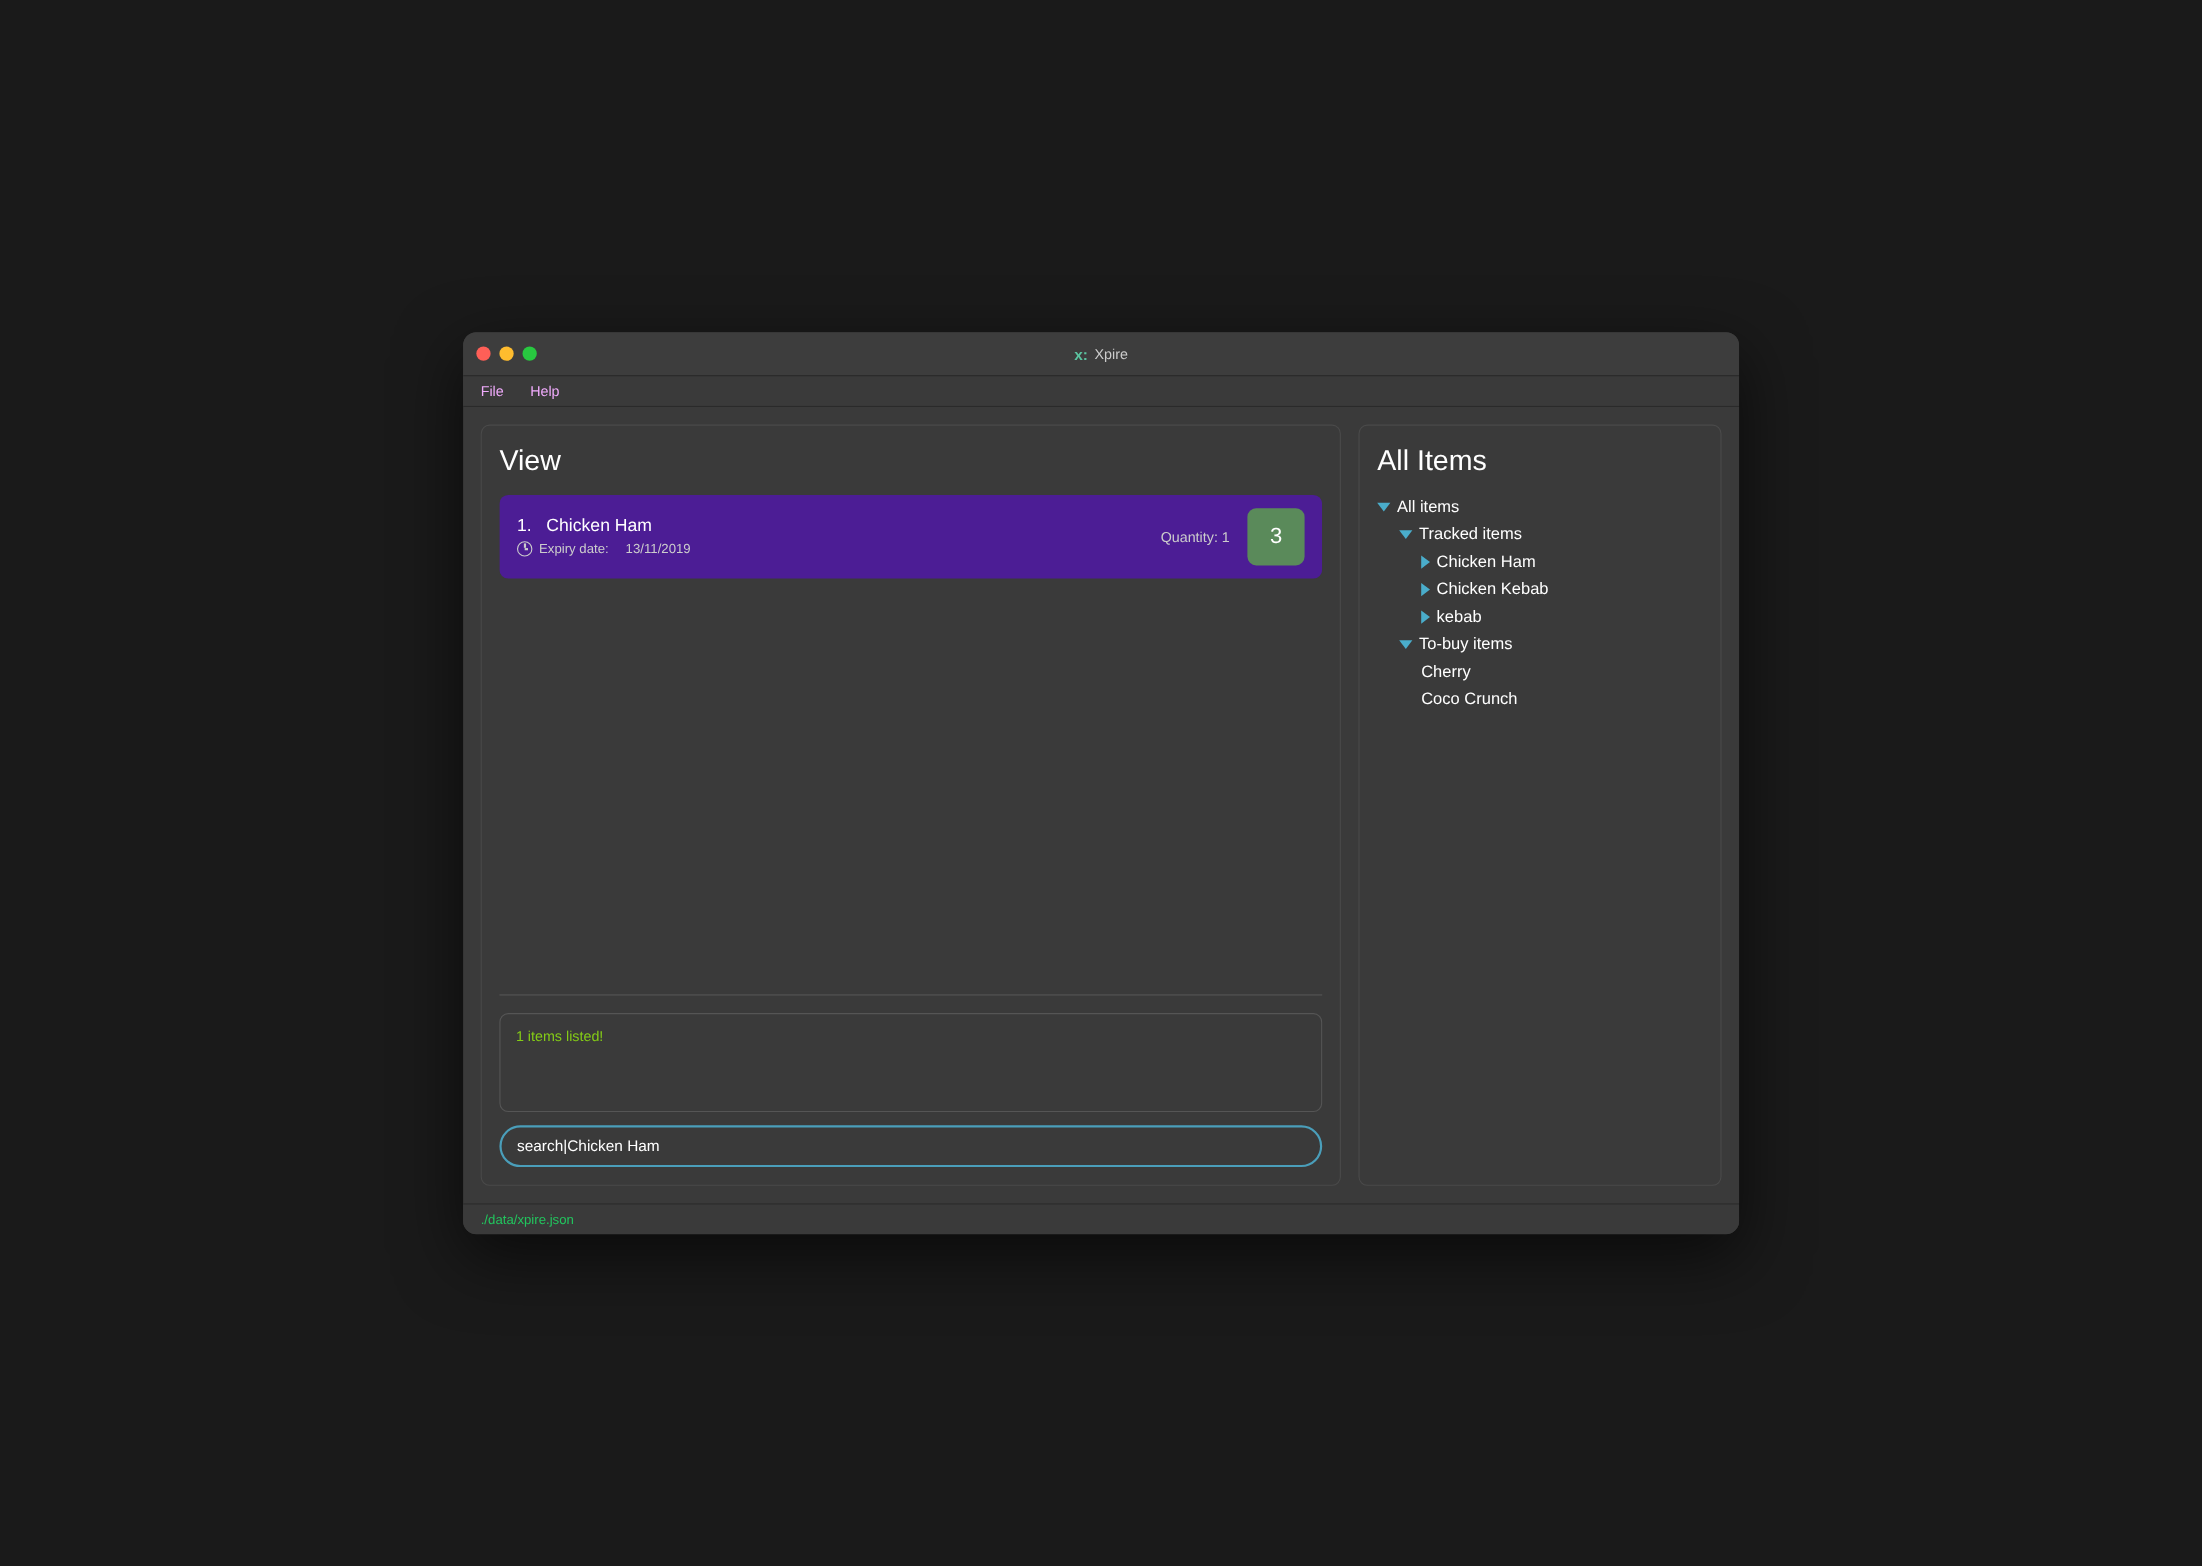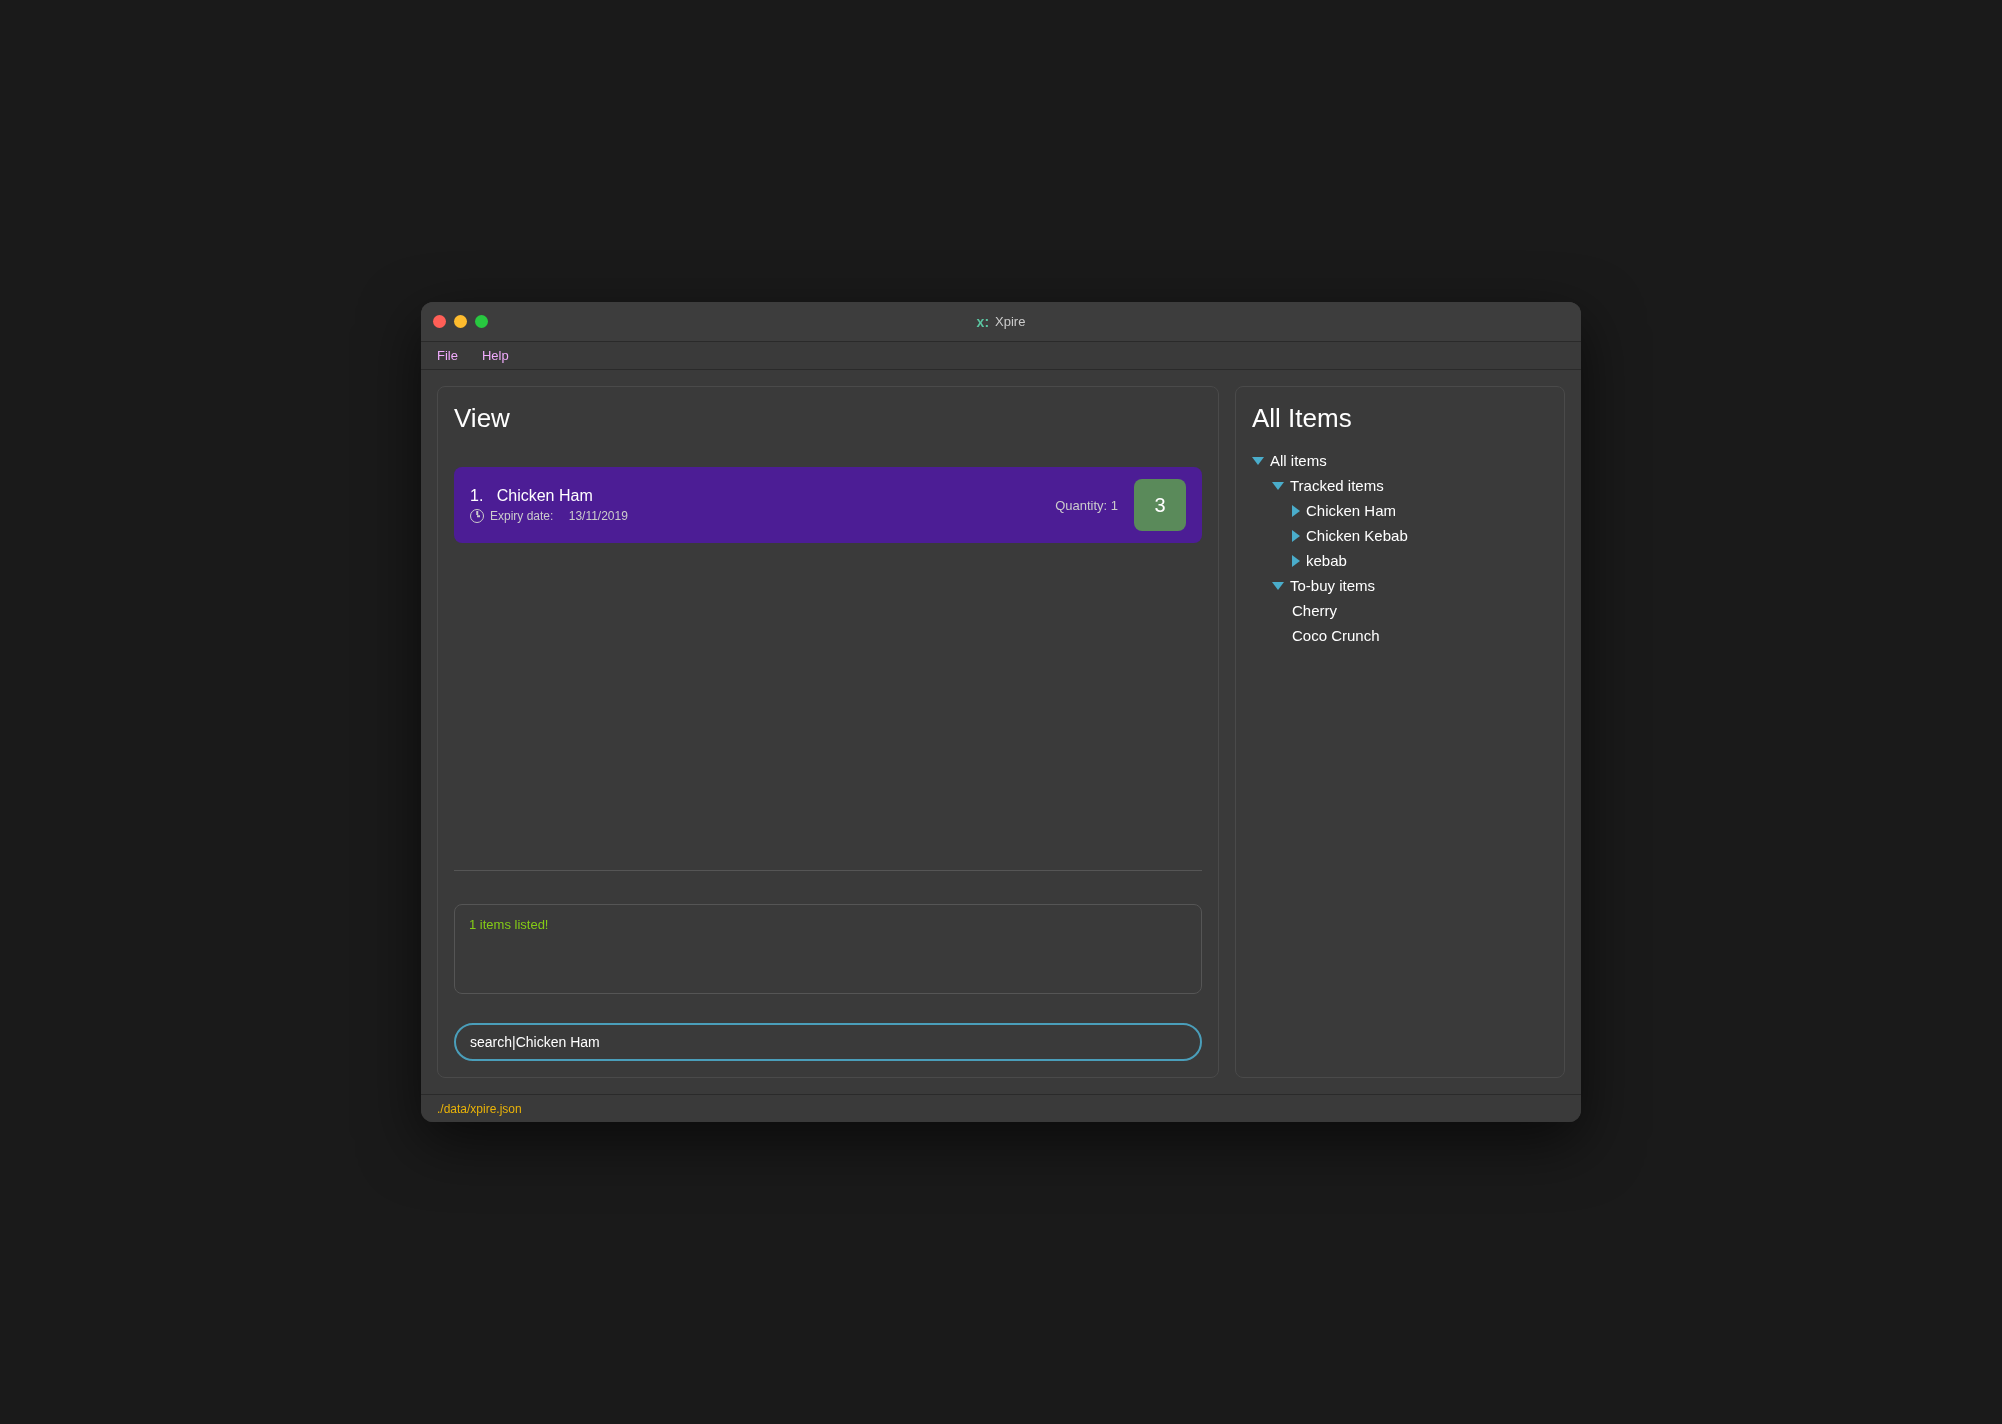--- a/index.html
+++ b/index.html
@@ -107,7 +107,7 @@
       display: flex;
       flex-direction: column;
       padding: 16px;
-      gap: 29px;
+      gap: 12px;
     }
 
     .panel-title {

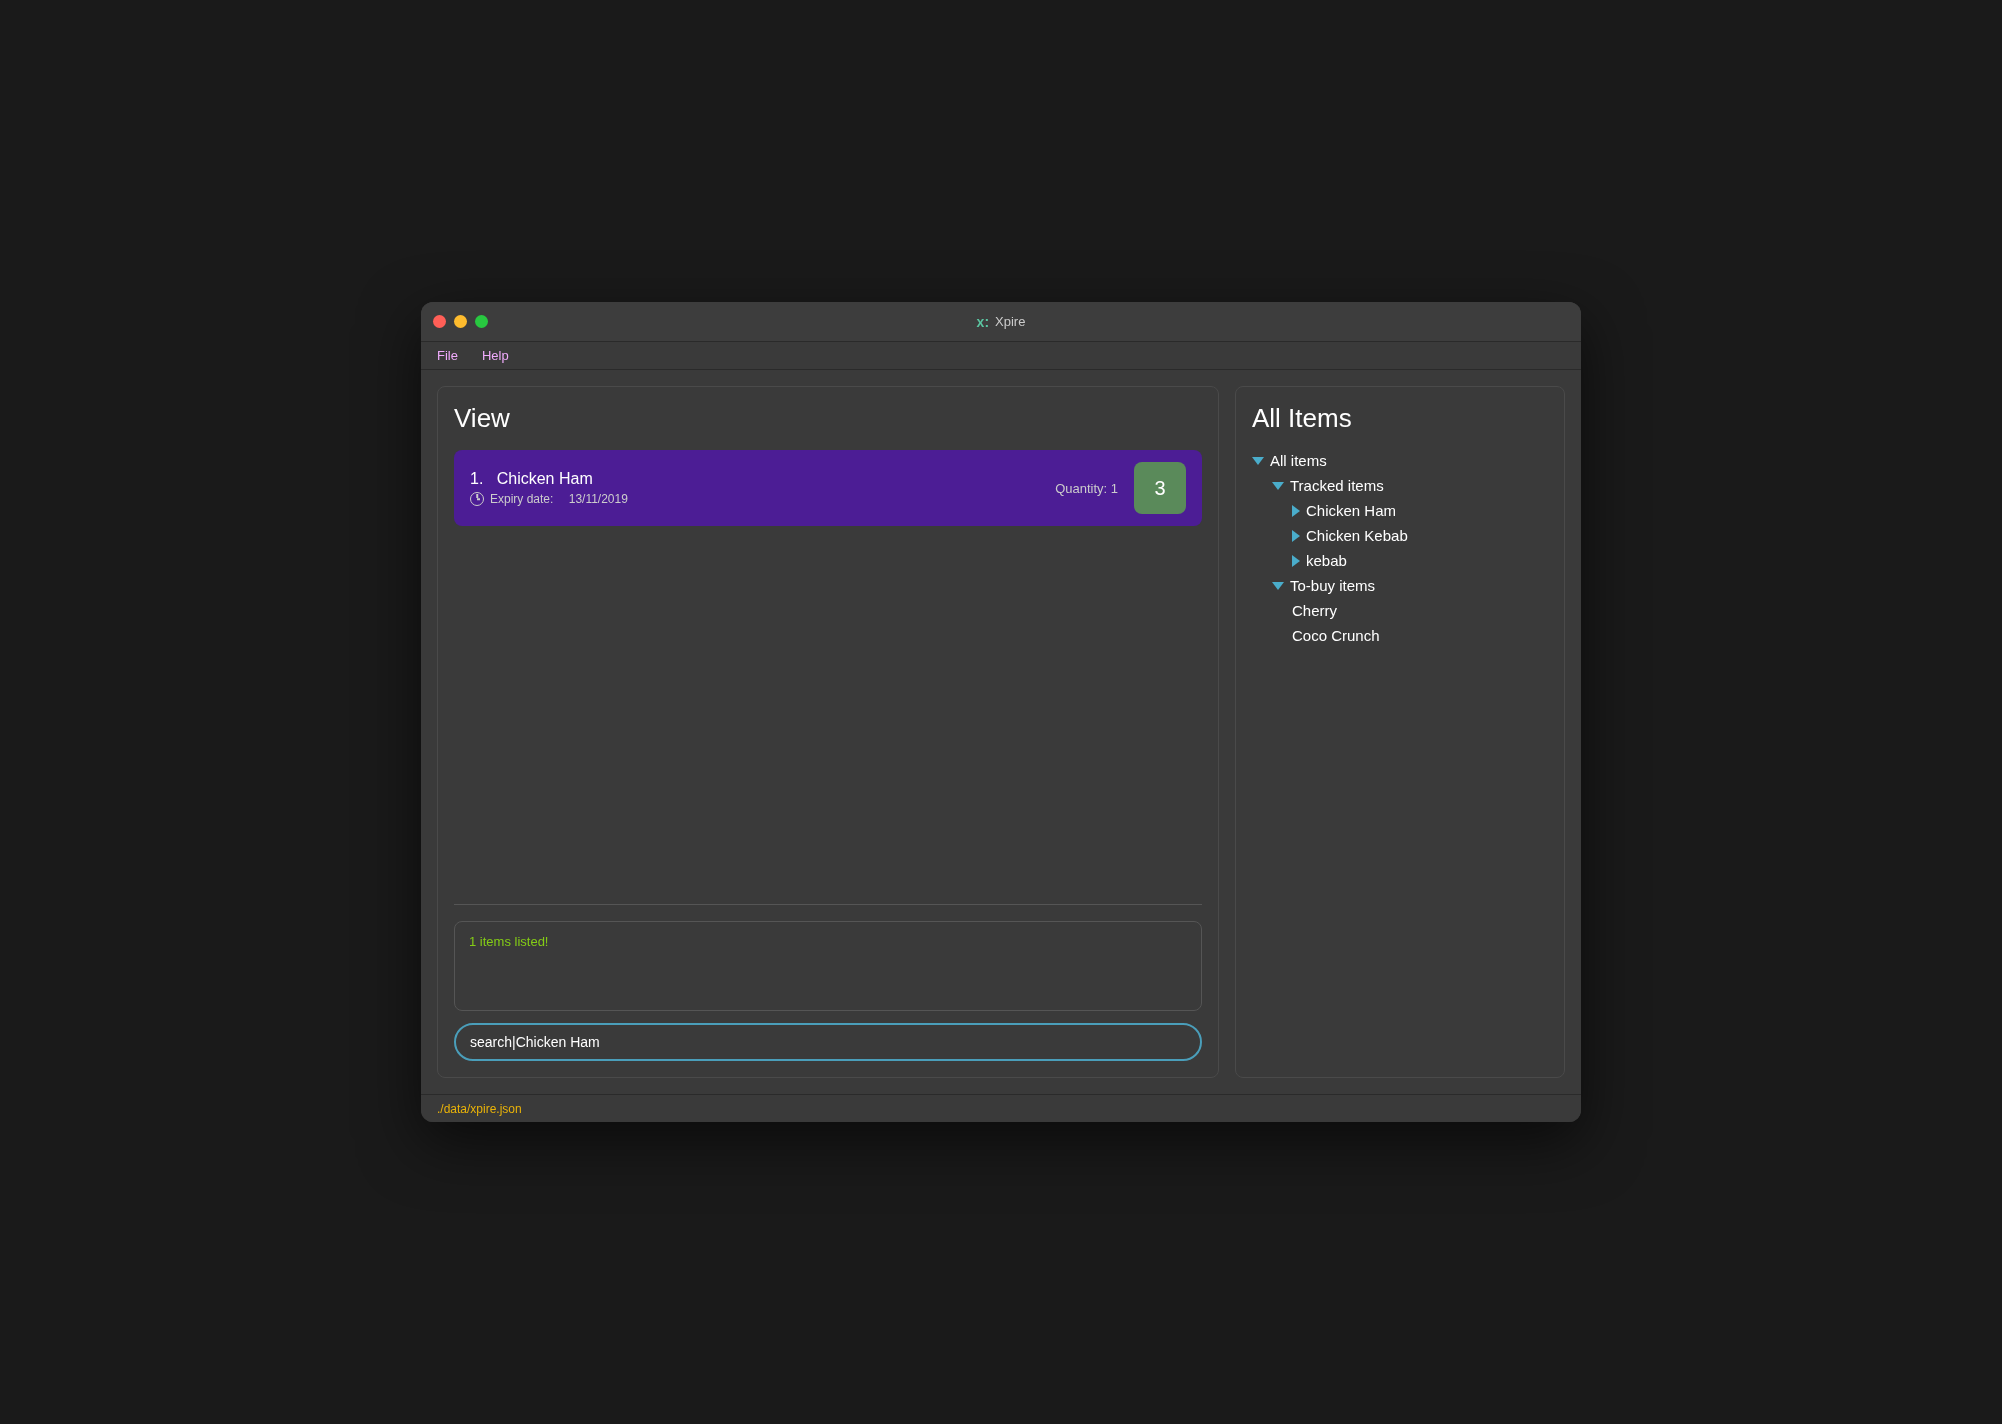--- a/index.html
+++ b/index.html
@@ -298,7 +298,7 @@
     }
 
     .statusbar-text {
-      color: #eab308;
+      color: #22c55e;
       font-size: 12px;
     }
   </style>

